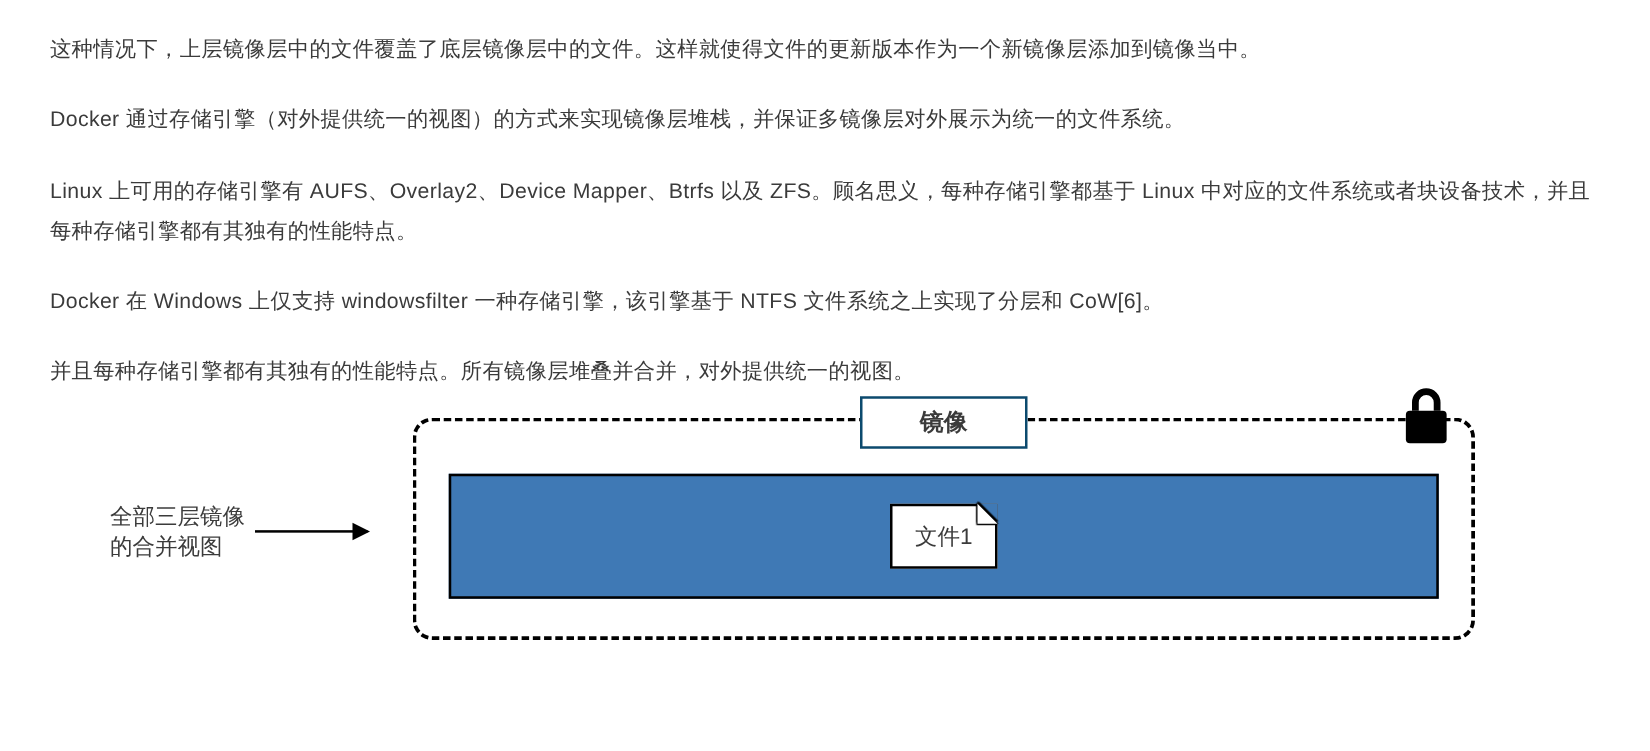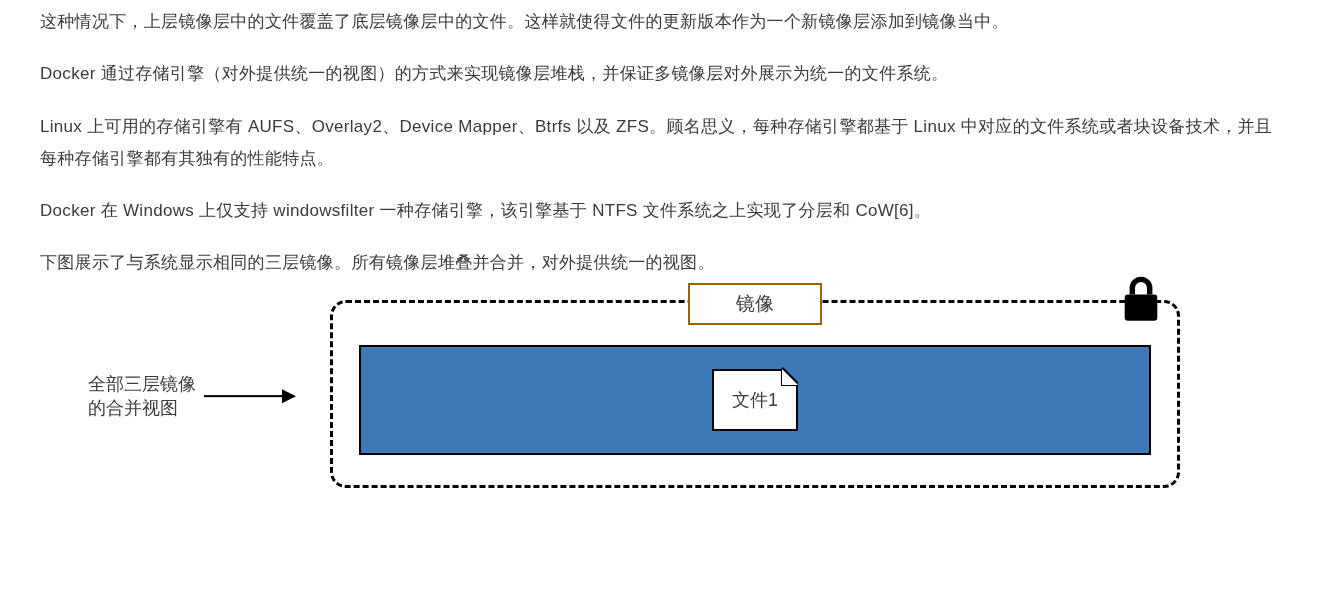--- a/index.html
+++ b/index.html
@@ -5,7 +5,7 @@
     * { box-sizing: border-box; margin: 0; padding: 0; }
     html, body { width: 1320px; background: #ffffff; font-family: "Microsoft YaHei", "PingFang SC", "Helvetica Neue", Arial, sans-serif; color: #3b3b3b; }
     .page { padding: 0 40px 30px 40px; }
-    .para { font-size: 17px; line-height: 1.9; margin-top: 6px; margin-bottom: 20px; letter-spacing: 0.3px; }
+    .para { font-size: 17px; line-height: 1.9; margin-top: 24px; margin-bottom: 20px; letter-spacing: 0.3px; }
 
     .figure-wrap { width: 850px; margin: 18px auto 0 auto; position: relative; }
 

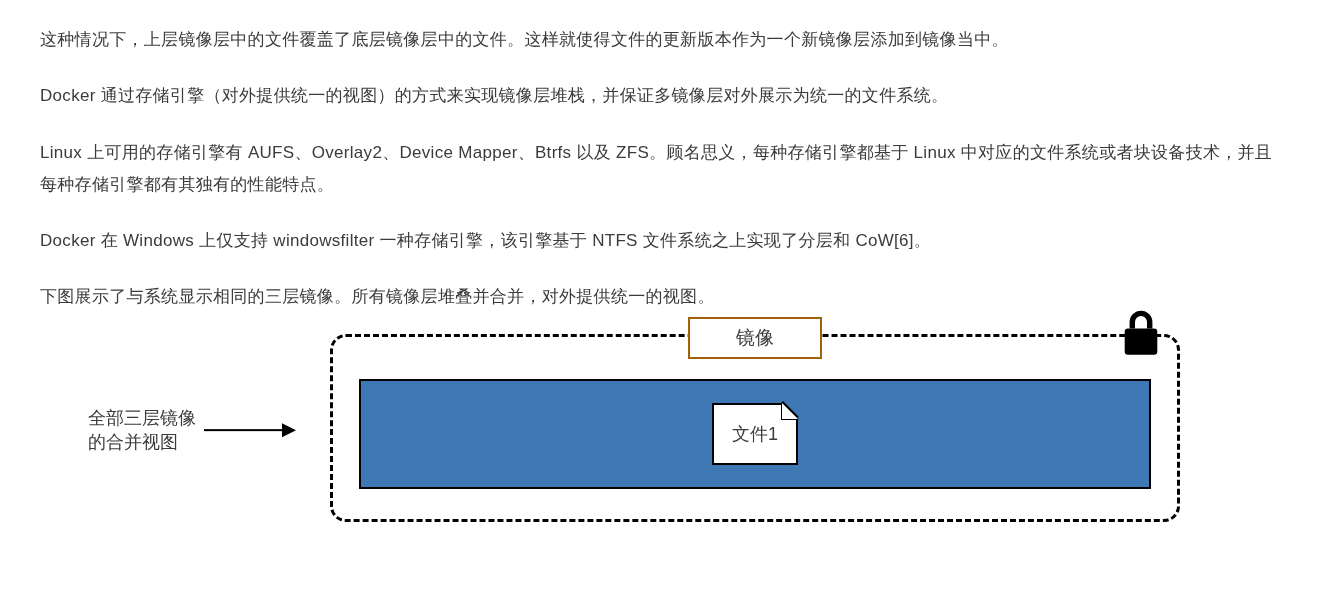--- a/index.html
+++ b/index.html
@@ -44,7 +44,7 @@
   <p class="para">Docker 通过存储引擎（对外提供统一的视图）的方式来实现镜像层堆栈，并保证多镜像层对外展示为统一的文件系统。</p>
   <p class="para">Linux 上可用的存储引擎有 AUFS、Overlay2、Device Mapper、Btrfs 以及 ZFS。顾名思义，每种存储引擎都基于 Linux 中对应的文件系统或者块设备技术，并且每种存储引擎都有其独有的性能特点。</p>
   <p class="para">Docker 在 Windows 上仅支持 windowsfilter 一种存储引擎，该引擎基于 NTFS 文件系统之上实现了分层和 CoW[6]。</p>
-  <p class="para">下图展示了与系统显示相同的三层镜像。所有镜像层堆叠并合并，对外提供统一的视图。</p>
+  <p class="para">并且每种存储引擎都有其独有的性能特点。所有镜像层堆叠并合并，对外提供统一的视图。</p>
 
   <div class="figure-outer">
     <div class="figure-wrap">

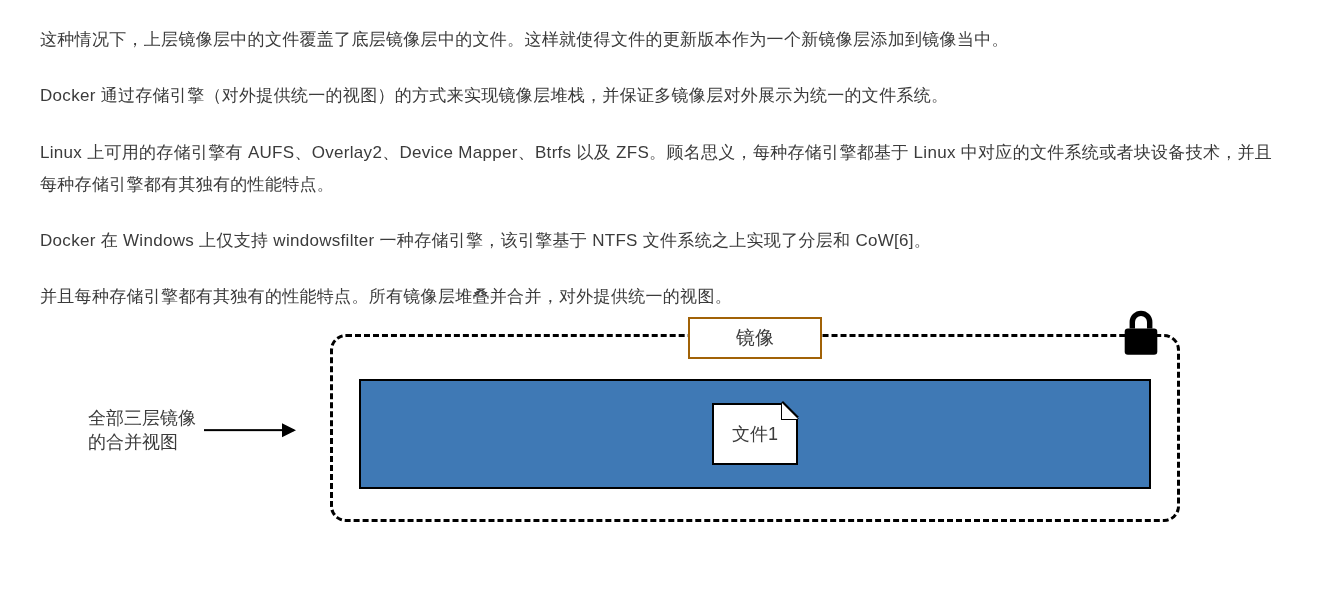--- a/index.html
+++ b/index.html
@@ -13,7 +13,7 @@
     .dash-box { position: relative; border: 3px dashed #000; border-radius: 16px; padding: 42px 26px 30px 26px; }
 
     
-    .title-tab { position: absolute; top: -20px; left: 50%; transform: translateX(-50%); background: #ffffff; border: 2px solid #a16207; padding: 6px 46px; font-size: 19px; font-weight: 400; }
+    .title-tab { position: absolute; top: -20px; left: 50%; transform: translateX(-50%); background: #ffffff; border: 2px solid #0c4a6e; padding: 6px 46px; font-size: 19px; font-weight: 700; }
 
     
     .lock { position: absolute; top: -28px; right: 14px; width: 44px; height: 50px; }

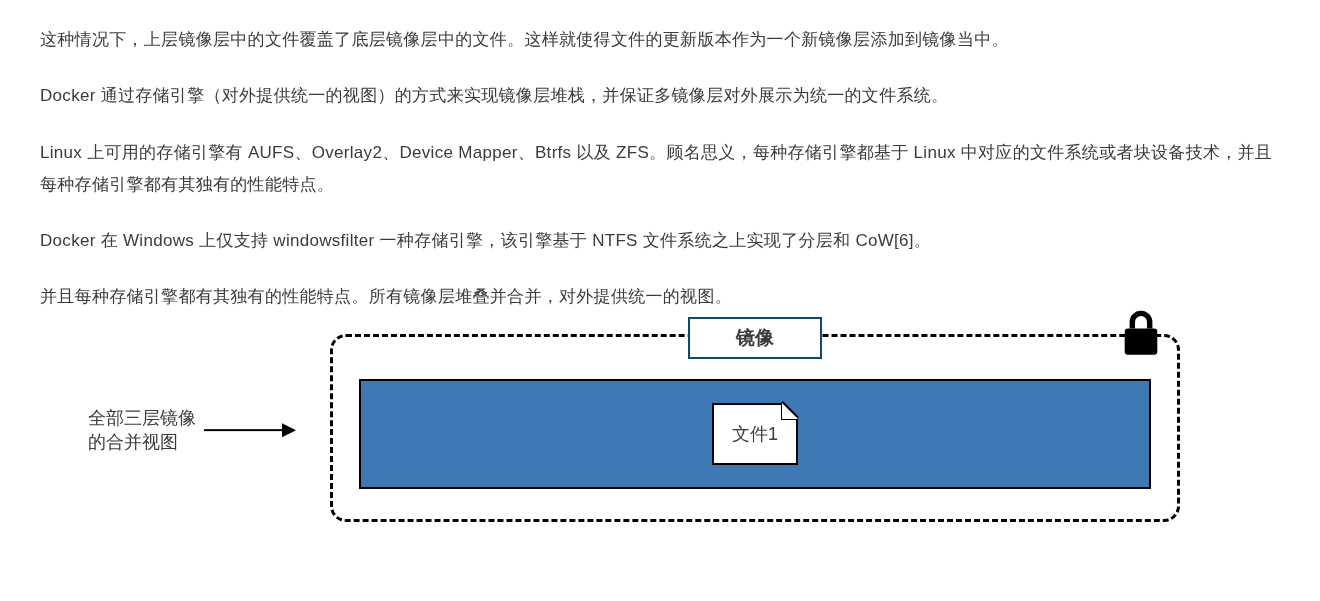--- a/index.html
+++ b/index.html
@@ -23,7 +23,7 @@
     .blue-stack { background: #3f79b5; border: 2px solid #000; padding: 22px 18px; display: flex; gap: 10px; justify-content: center; }
 
     
-    .file-tile { position: relative; width: 86px; height: 62px; background: #ffffff; border: 2px solid #000; display: flex; align-items: center; justify-content: center; font-size: 18px; }
+    .file-tile { position: relative; width: 86px; height: 52px; background: #ffffff; border: 2px solid #000; display: flex; align-items: center; justify-content: center; font-size: 18px; }
     .file-tile::before { content: ""; position: absolute; top: -2px; right: -2px; width: 16px; height: 16px; background: #3f79b5; }
     .file-tile::after  { content: ""; position: absolute; top: -2px; right: -2px; width: 0; height: 0; border-right: 16px solid transparent; border-bottom: 16px solid #ffffff; filter: drop-shadow(1.2px 0 0 #000) drop-shadow(0 -1.2px 0 #000) drop-shadow(-1px 1px 0 #000); }
 

